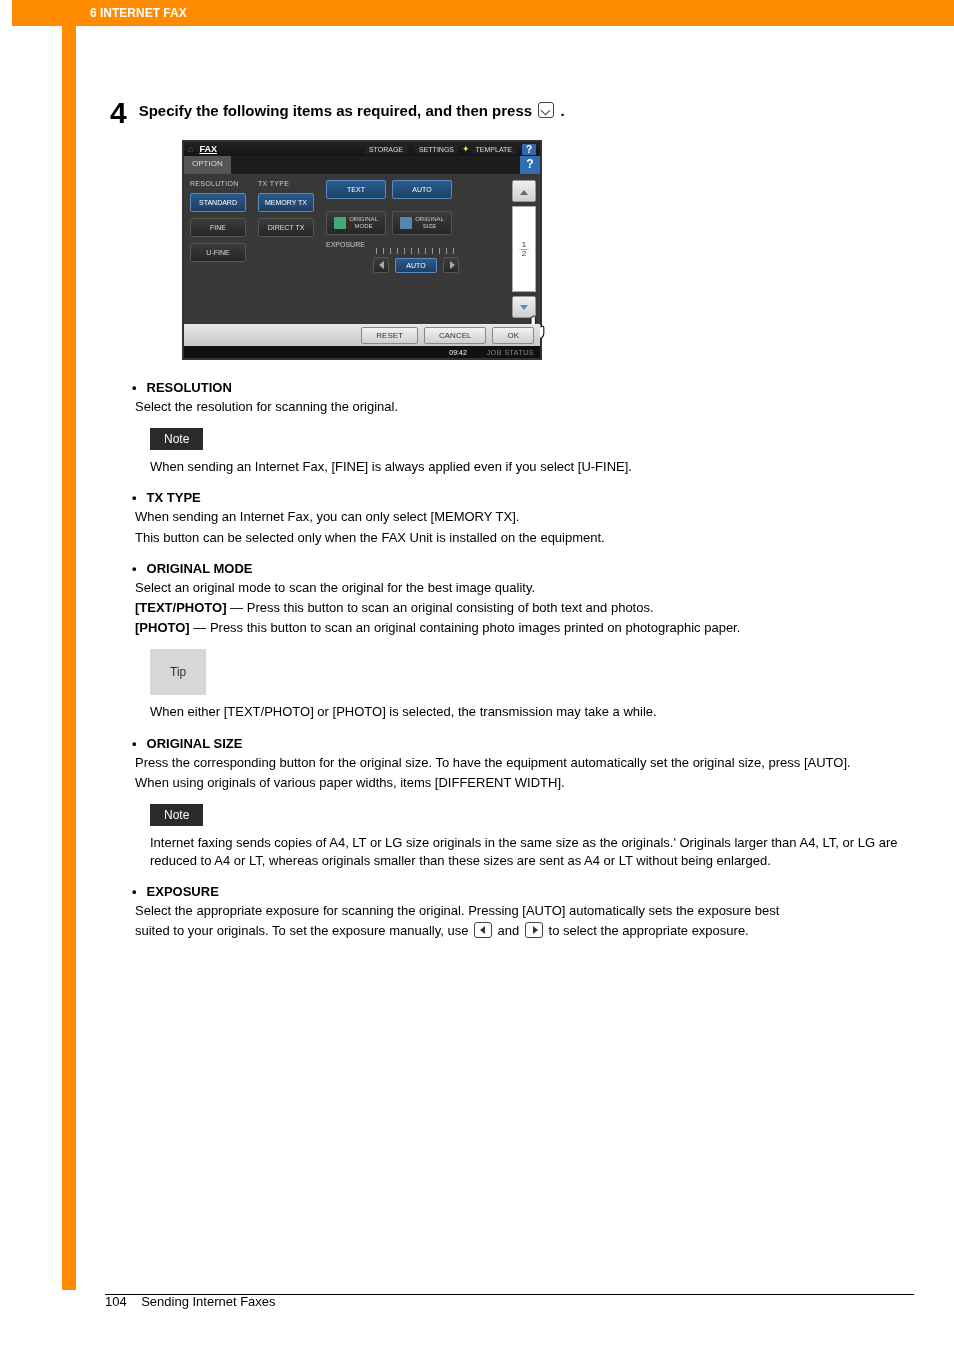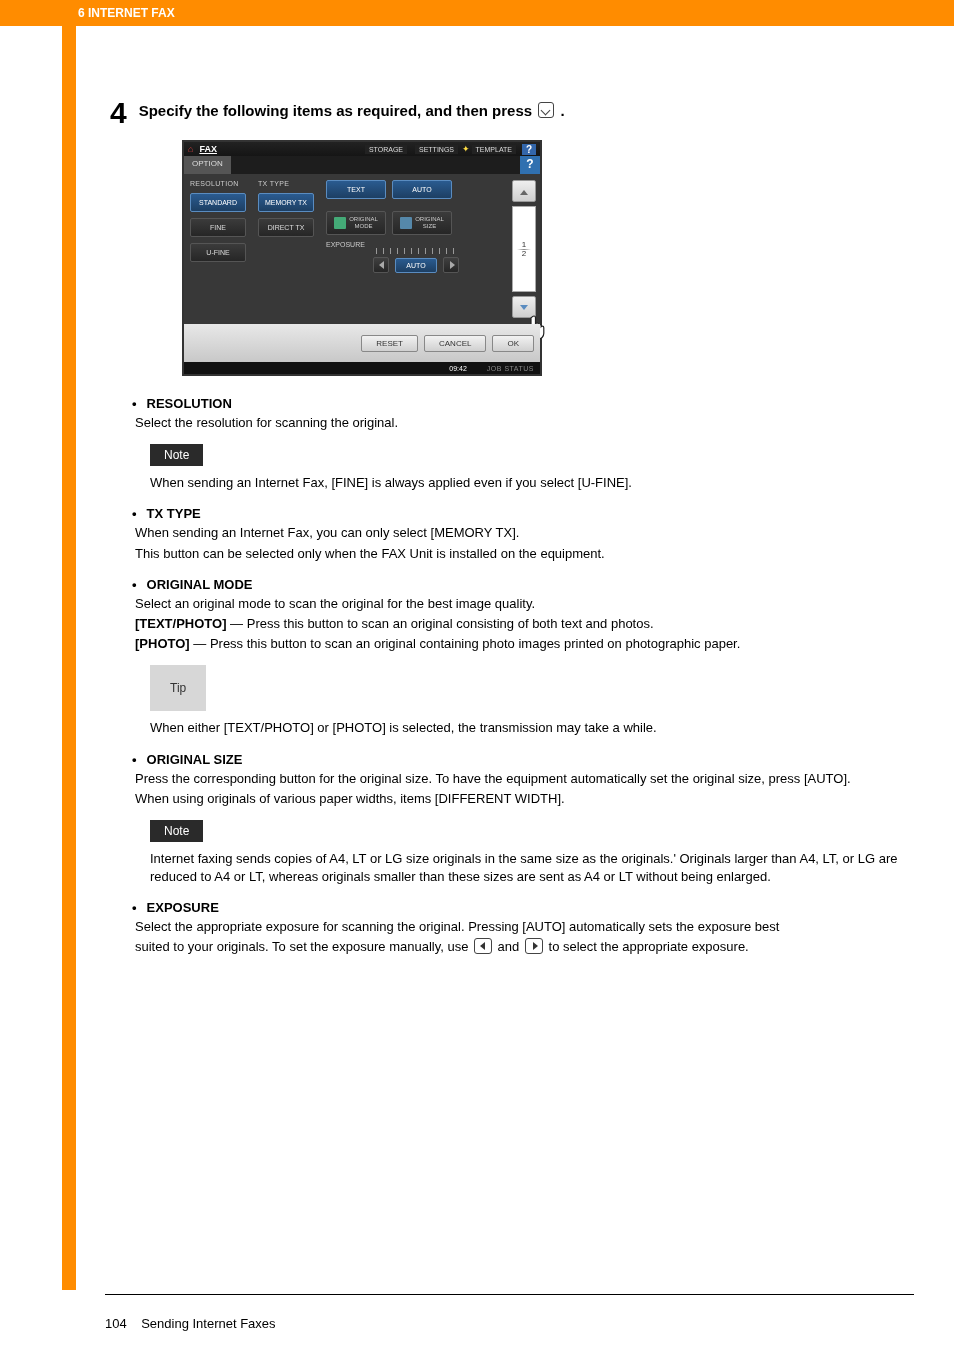--- a/index.html
+++ b/index.html
@@ -18,6 +18,7 @@
     padding: 6px 0 6px 78px;
     font-size: 12px;
     font-weight: bold;
+    margin-left: 12px;
   }
   .side-tab {
     position: absolute;

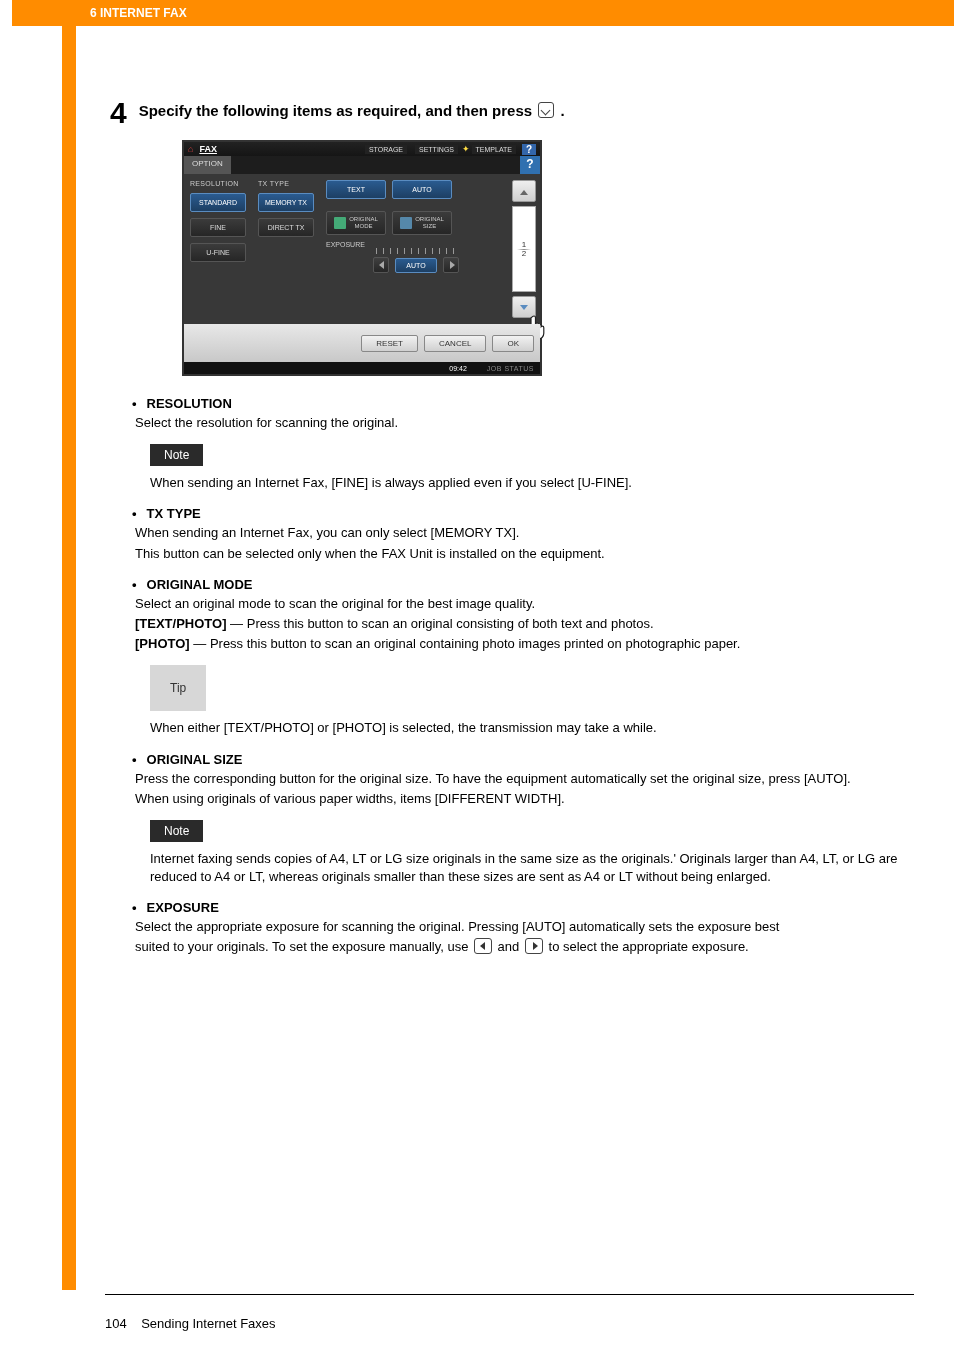--- a/index.html
+++ b/index.html
@@ -242,7 +242,7 @@
   }
   .scr-footer {
     background: linear-gradient(#e8e8e8,#c8c8c8);
-    height: 38px;
+    height: 22px;
     display:flex; align-items:center; justify-content:flex-end;
     gap:6px; padding: 0 6px;
     position: relative;

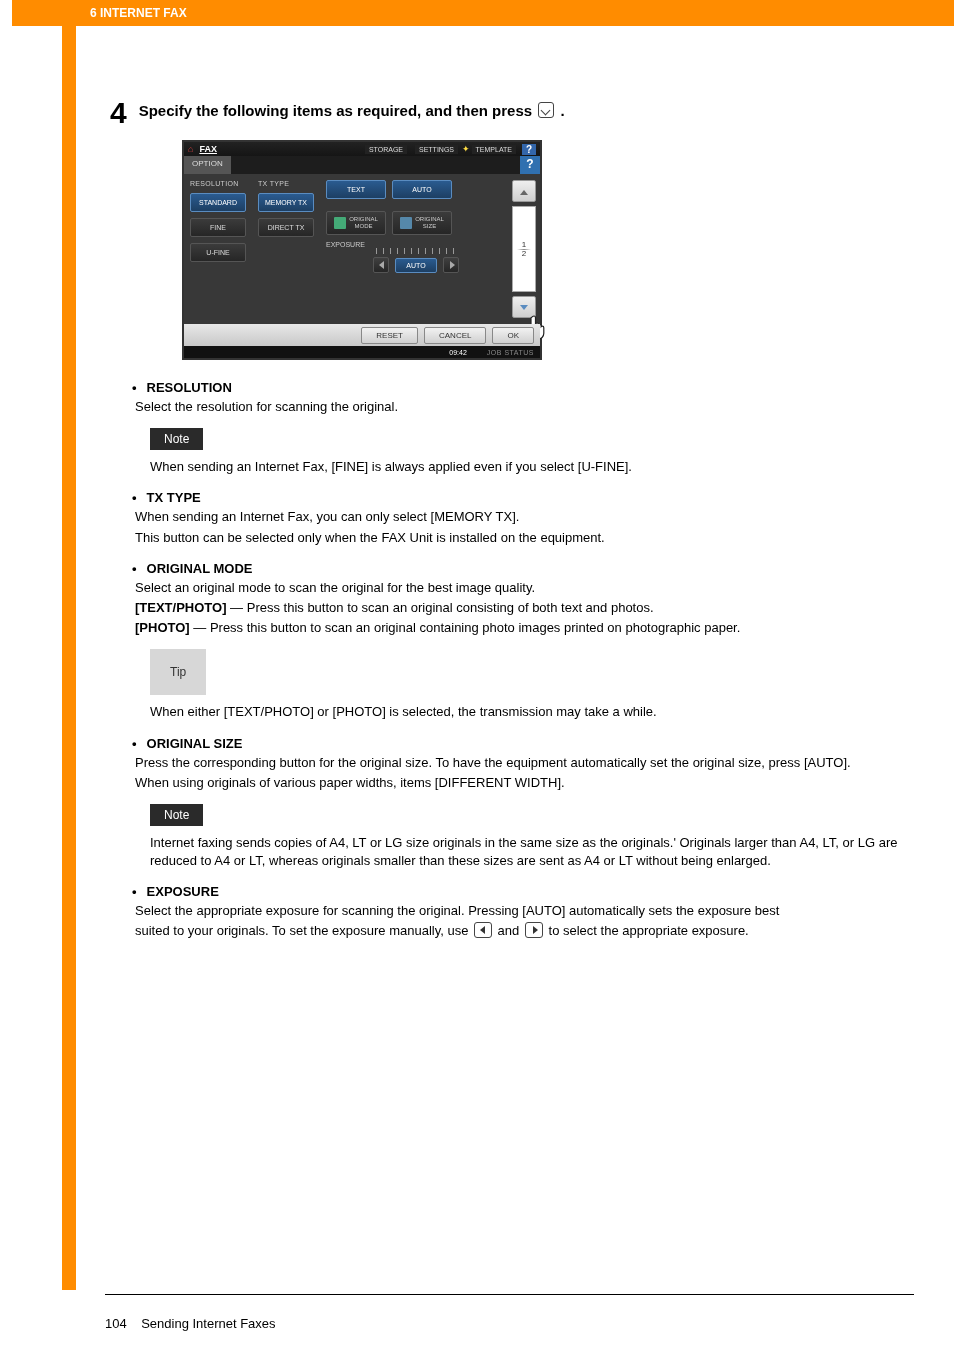--- a/index.html
+++ b/index.html
@@ -330,7 +330,7 @@
   .footer-text {
     position: absolute;
     left: 105px;
-    bottom: 20px;
+    bottom: 42px;
     font-size: 13px;
   }
   .page-wrap {

